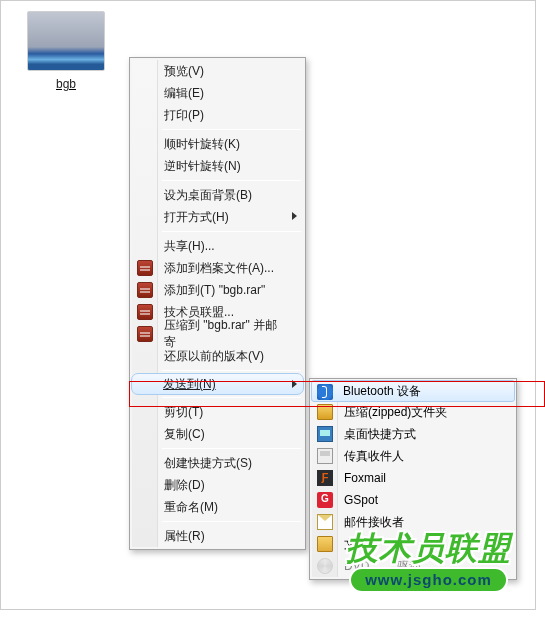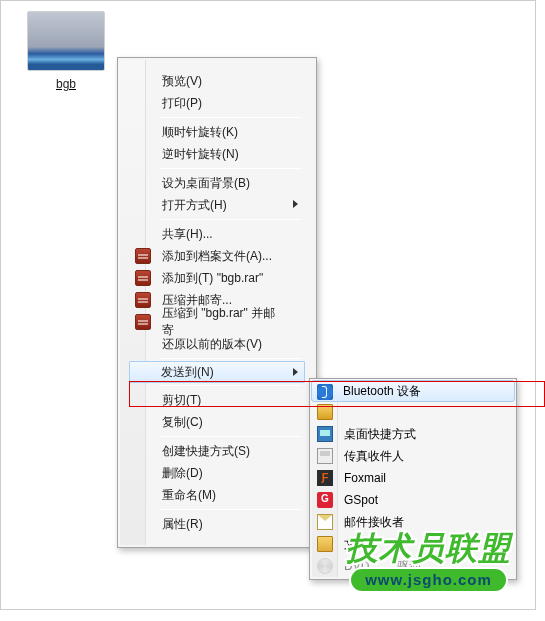--- a/index.html
+++ b/index.html
@@ -8,7 +8,7 @@
     .file-icon { position: absolute; left: 20px; top: 10px; width: 90px; text-align:center;text-decoration:underline; }
     .thumb { width: 78px; height: 60px; margin: 0 auto 6px; background: linear-gradient(#c1c6d2,#9ca5b5 60%,#2a5aa0 72%,#6bb0e0 82%,#245a98 90%); border:1px solid #d0d0d0; border-radius:2px; }
     .file-label { color:#222; }
-    .ctx-menu { position: absolute; left: 116px; top: 56px; width: 200px; background: #f5f5f5; border: 1px solid #a3a3a3; box-shadow: 2px 3px 6px rgba(0,0,0,.25); padding: 12px; }
+    .ctx-menu { position: absolute; left: 128px; top: 56px; width: 177px; background: #f5f5f5; border: 1px solid #a3a3a3; box-shadow: 2px 3px 6px rgba(0,0,0,.25); padding: 2px; }
     .menu-gutter { position:absolute; left:2px; top:2px; bottom:2px; width:26px; background:linear-gradient(#f7f7f7,#ececec); border-right:1px solid #e0e0e0; }
     .menu-items { position:relative; }
     .mi { display:flex; align-items:center; height:22px; padding:0 18px 0 32px; color:#222; cursor:default; position:relative; }

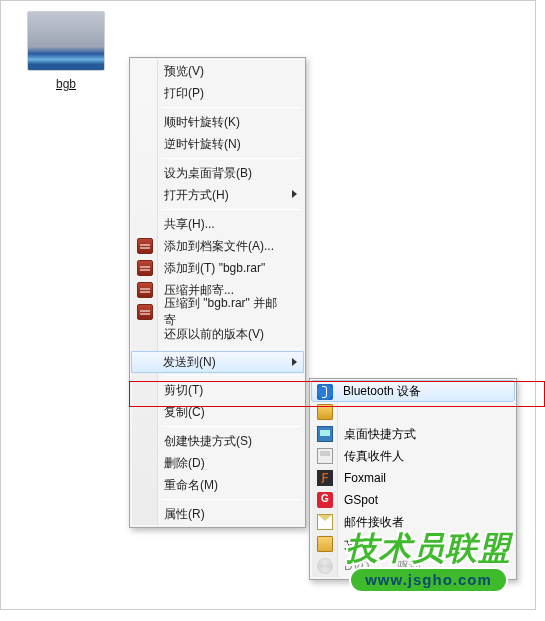--- a/index.html
+++ b/index.html
@@ -62,6 +62,9 @@
     <div class="menu-items">
       <div class="mi">
           <span>预览(V)</span>
+        </div>
+      <div class="mi">
+          <span>编辑(E)</span>
         </div>
       <div class="mi">
           <span>打印(P)</span>

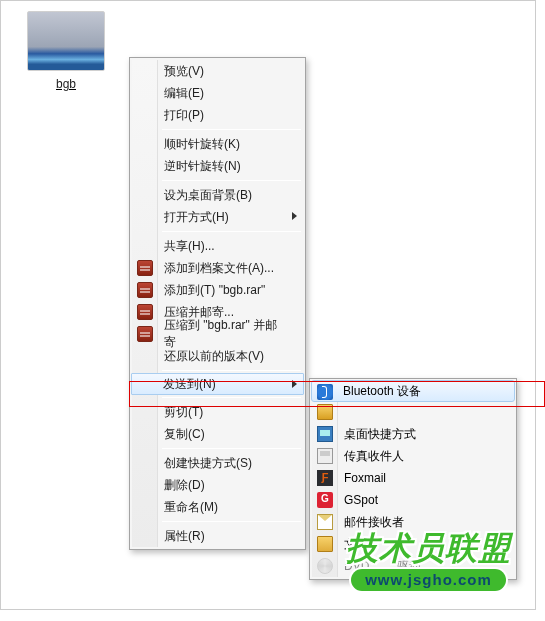--- a/index.html
+++ b/index.html
@@ -98,7 +98,7 @@
         </div>
       <div class="mi">
           <span class="ic ic-rar"></span>
-          <span>压缩并邮寄...</span>
+          <span>技术员联盟...</span>
         </div>
       <div class="mi">
           <span class="ic ic-rar"></span>

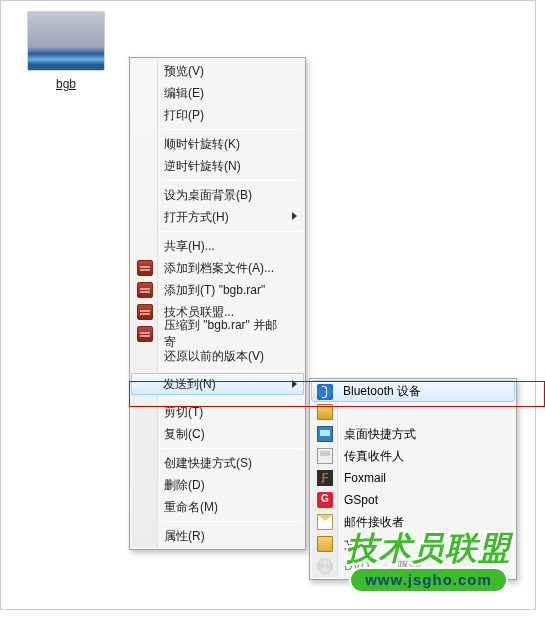--- a/index.html
+++ b/index.html
@@ -15,7 +15,7 @@
     .mi .ic { position:absolute; left:5px; top:3px; width:16px; height:16px; }
     .mi .arrow { position:absolute; right:6px; top:6px; width:0; height:0; border-top:4px solid transparent; border-bottom:4px solid transparent; border-left:5px solid #333; }
     .sep { height:1px; margin:3px 2px 3px 30px; background:#d6d6d6; border-bottom:1px solid #fff; }
-    .mi.hl { background:linear-gradient(#f3f8ff,#d9ecff); border:1px solid #a8cdf0; border-radius:1px; height:22px; margin:-1px; padding:0 17px 0 31px; }
+    .mi.hl { background:linear-gradient(#f3f8ff,#d9ecff); border:1px solid #a8cdf0; border-radius:7px; height:22px; margin:-1px; padding:0 17px 0 31px;text-decoration:underline; }
     .ic-rar{ background:linear-gradient(#b43,#821) ; border:1px solid #7a2618; border-radius:2px; position:relative;}
     .ic-rar::before{content:"";position:absolute;left:2px;top:5px;width:10px;height:2px;background:#fff8;}
     .ic-rar::after{content:"";position:absolute;left:2px;top:8px;width:10px;height:2px;background:#fff8;}

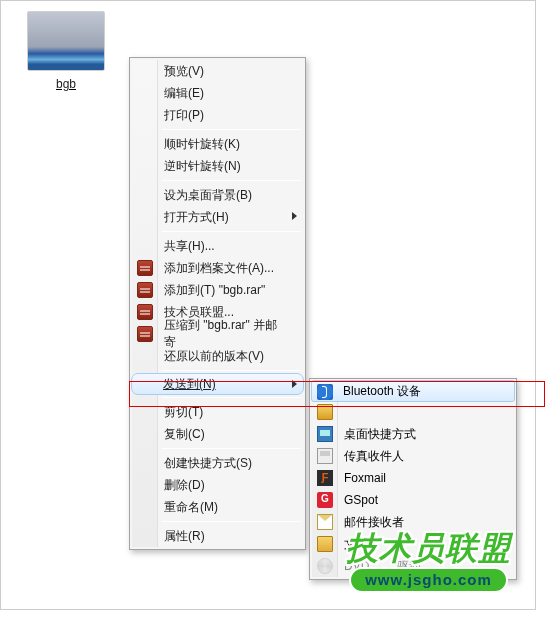--- a/index.html
+++ b/index.html
@@ -145,6 +145,7 @@
         </div>
       <div class="si">
           <span class="ic ic-zip"></span>
+          <span>压缩(zipped)文件夹</span>
         </div>
       <div class="si">
           <span class="ic ic-desk"></span>

